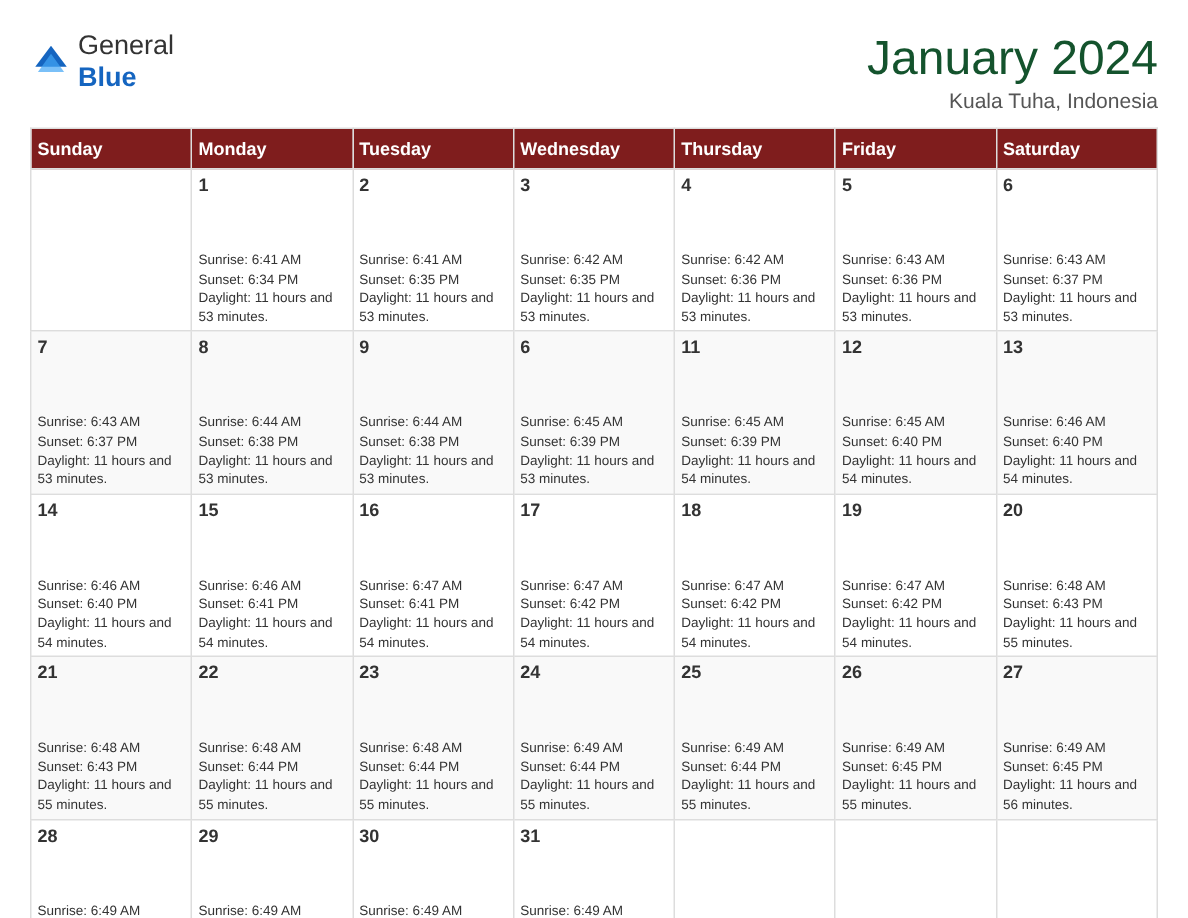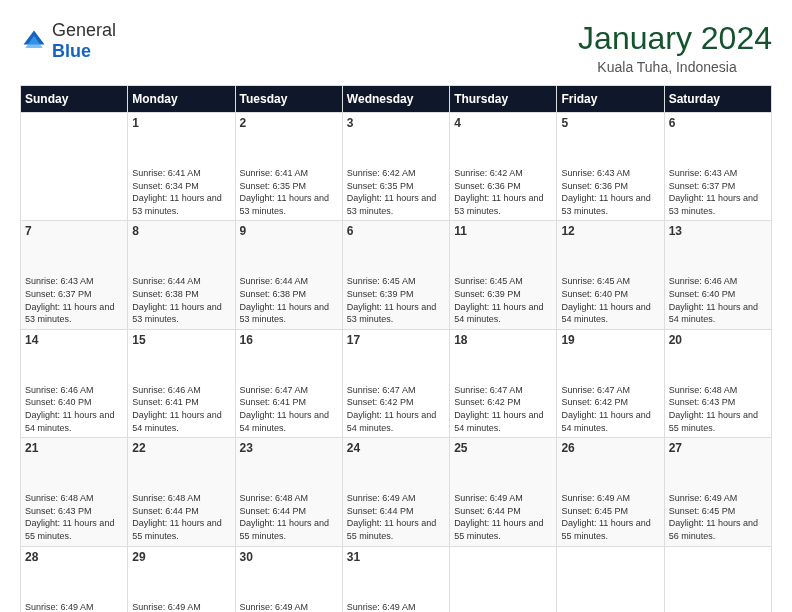--- a/index.html
+++ b/index.html
@@ -38,7 +38,6 @@
       font-size: 14px;
       color: #555;
       margin-top: 2px;
-      text-align: center;
     }
     table {
       width: 100%;

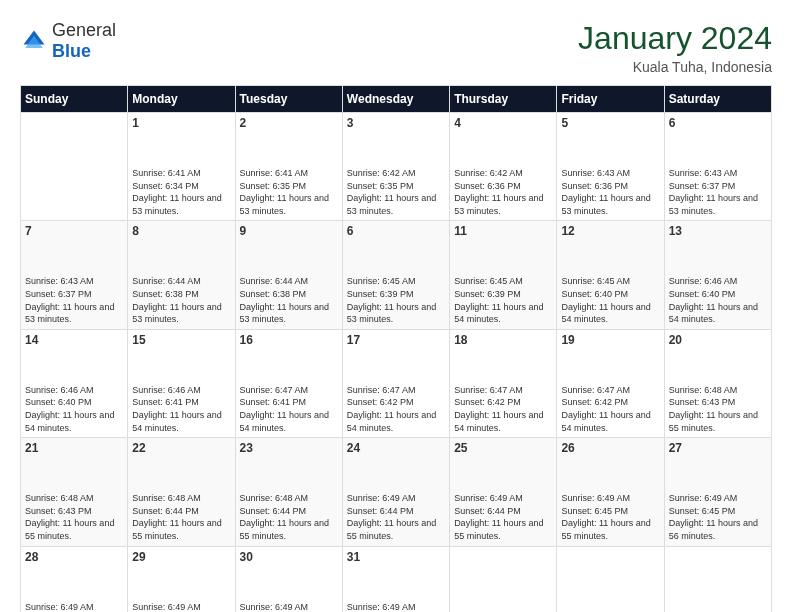--- a/index.html
+++ b/index.html
@@ -45,7 +45,7 @@
       table-layout: fixed;
     }
     thead th {
-      background-color: #0f172a;
+      background-color: #7f1d1d;
       color: #fff;
       font-size: 12px;
       font-weight: bold;

